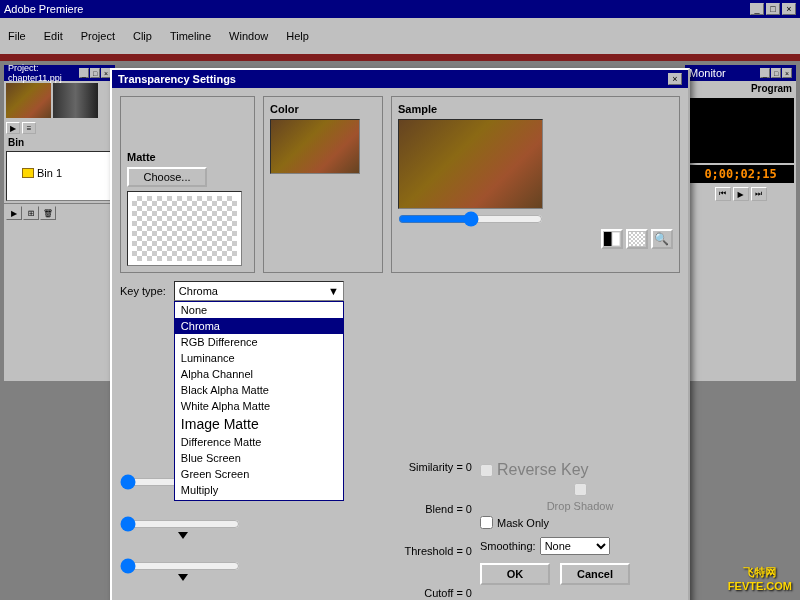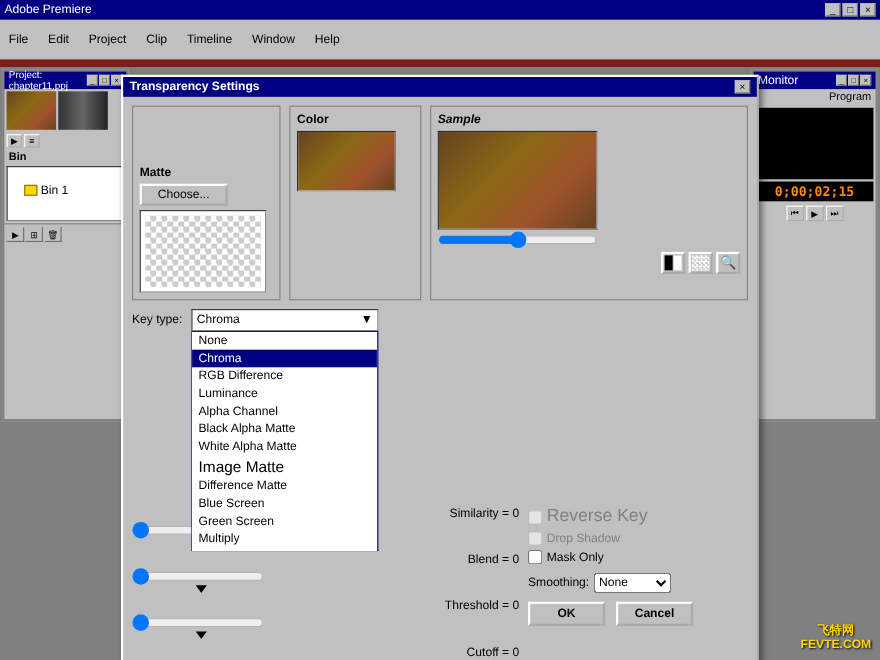--- a/index.html
+++ b/index.html
@@ -159,7 +159,7 @@
         <button class="title-btn" style="width:10px;height:10px;font-size:7px;">×</button>
       </div>
     </div>
-    <div style="text-align:right;padding:2px 4px;font-size:10px;font-weight:normal;">Program</div>
+    <div style="text-align:right;padding:2px 4px;font-size:10px;font-weight:bold;">Program</div>
     <div style="background:black;height:65px;margin:2px;" class="video-bg"></div>
     <div style="background:black;color:#ff8c00;padding:2px 4px;font-size:12px;font-weight:bold;text-align:center;font-family:monospace;margin:2px;">0;00;02;15</div>
     <div style="display:flex;justify-content:center;gap:2px;padding:2px;">

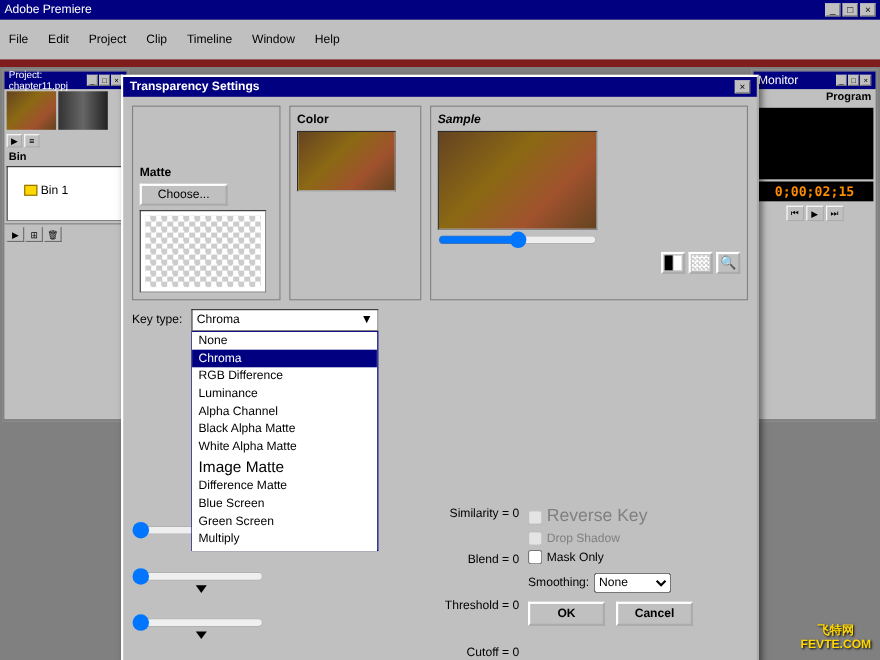--- a/index.html
+++ b/index.html
@@ -199,7 +199,7 @@
         </div>
 
         <div style="border:1px solid #808080;padding:6px;flex:1;">
-          <div style="font-size:11px;font-weight:bold;margin-bottom:4px;font-style:italic;">Sample</div>
+          <div style="font-size:11px;font-weight:bold;margin-bottom:4px;">Sample</div>
           <div style="width:145px;height:90px;border:1px inset #808080;overflow:hidden;">
             <div class="video-bg" style="width:100%;height:100%;"></div>
           </div>

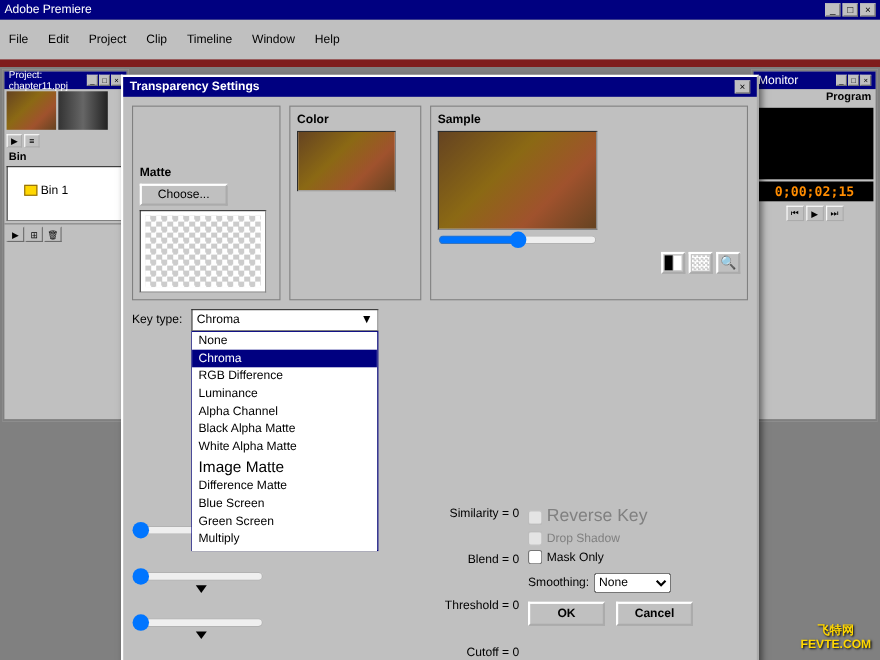--- a/index.html
+++ b/index.html
@@ -295,7 +295,7 @@
             <input type="checkbox" disabled="" style="cursor: not-allowed;">
             <label style="font-size:16px;color:#808080;">Reverse Key</label>
           </div>
-          <div style="display:flex;align-items:center;gap:4px;margin-bottom:4px;">
+          <div style="display:flex;align-items:center;gap:4px;margin-bottom:4px;flex-direction:column;">
             <input type="checkbox" disabled="" style="cursor: not-allowed;">
             <label style="font-size:11px;color:#808080;">Drop Shadow</label>
           </div>

